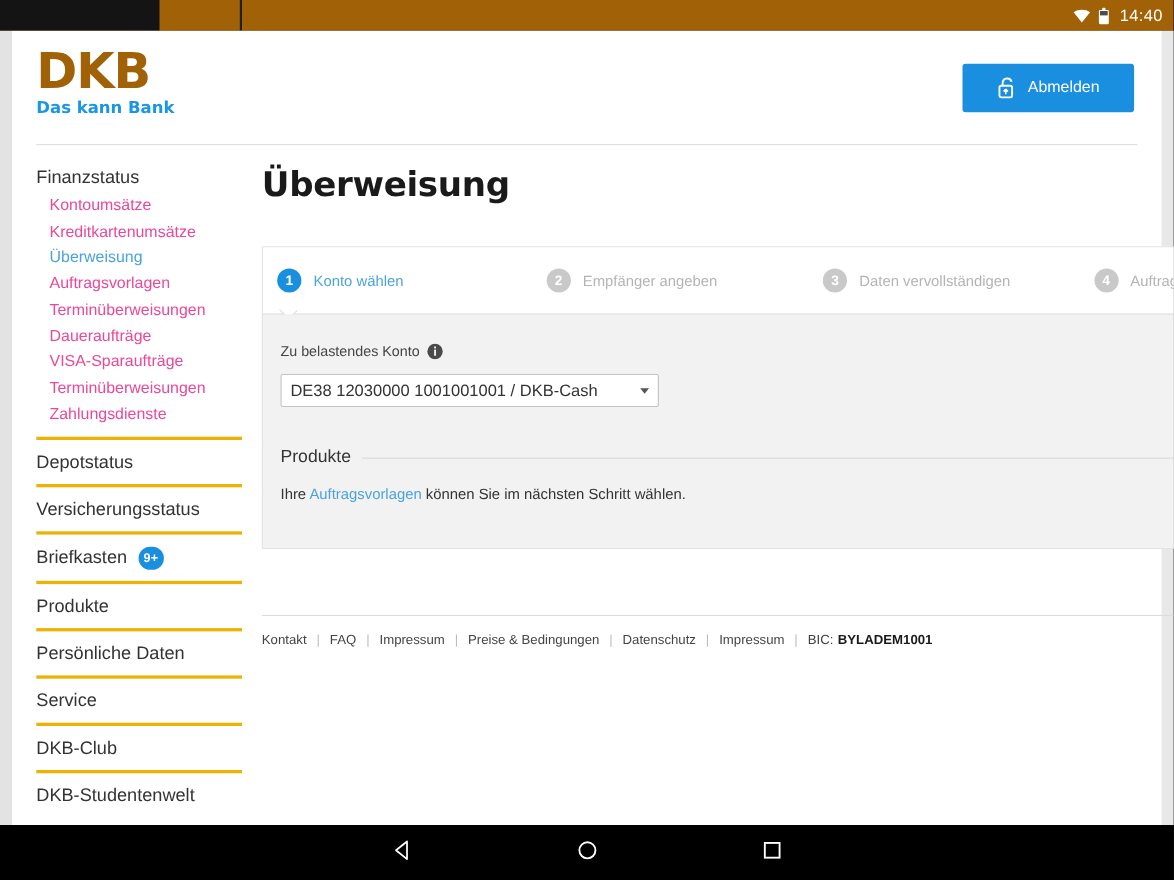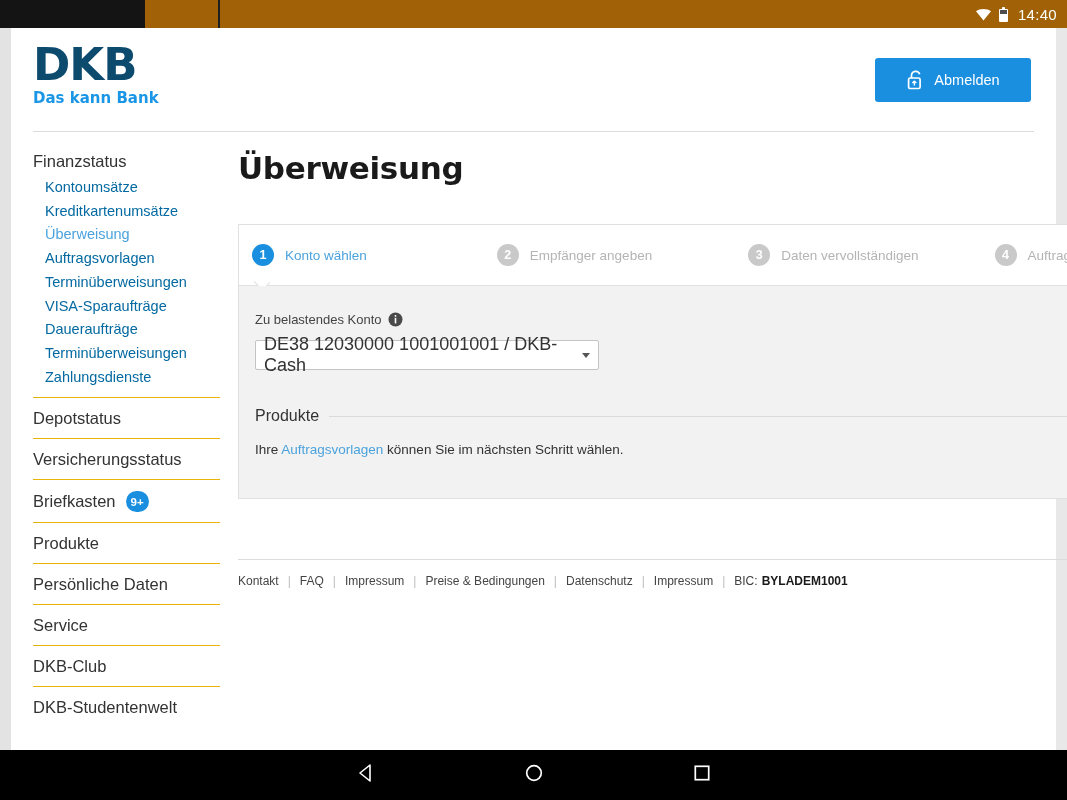--- a/index.html
+++ b/index.html
@@ -88,7 +88,7 @@
   .logo-word {
     font-family: "DejaVu Sans", sans-serif;
     font-size: 45px; font-weight: bold;
-    color: #0c4a6e; letter-spacing: -1px; line-height: 46px;
+    color: #a16207; letter-spacing: -1px; line-height: 46px;
   }
   .logo-tag {
     font-family: "DejaVu Sans", sans-serif;

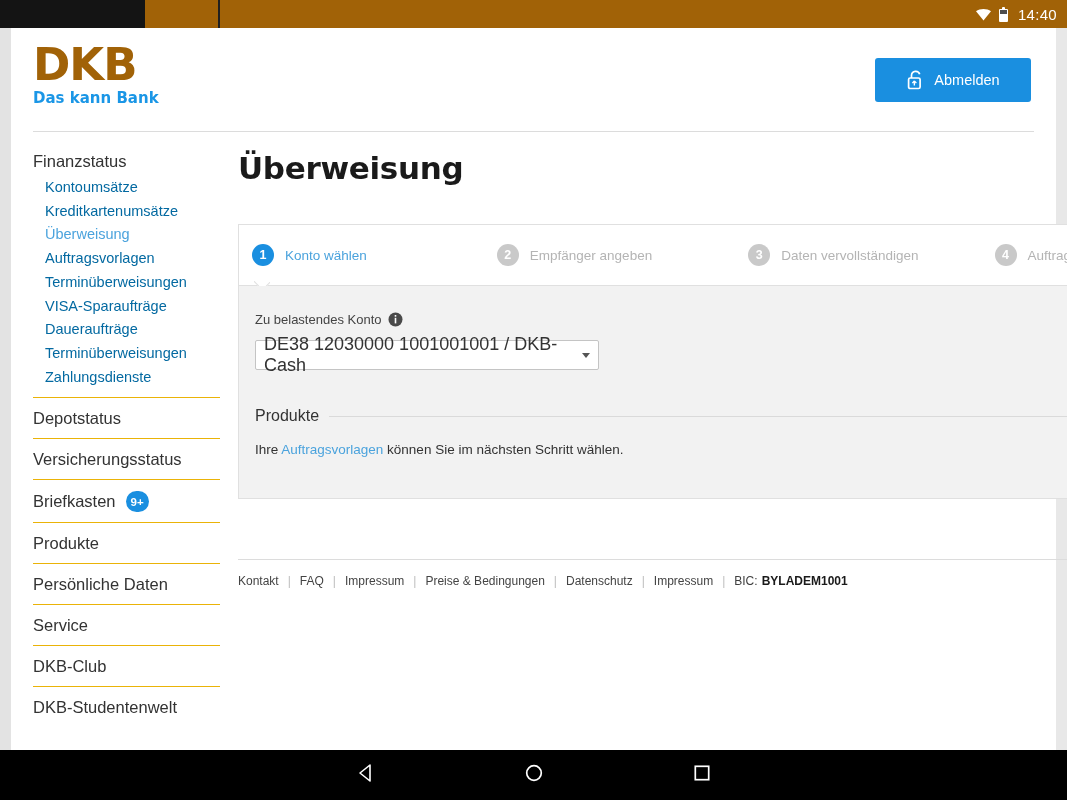--- a/index.html
+++ b/index.html
@@ -129,7 +129,7 @@
     cursor: pointer;
   }
   .nav-sub {
-    font-size: 14.5px; color: #0369a1;
+    font-size: 14.5px; color: #ec4899;
     line-height: 23.7px;
     padding-left: 12px;
     cursor: pointer;

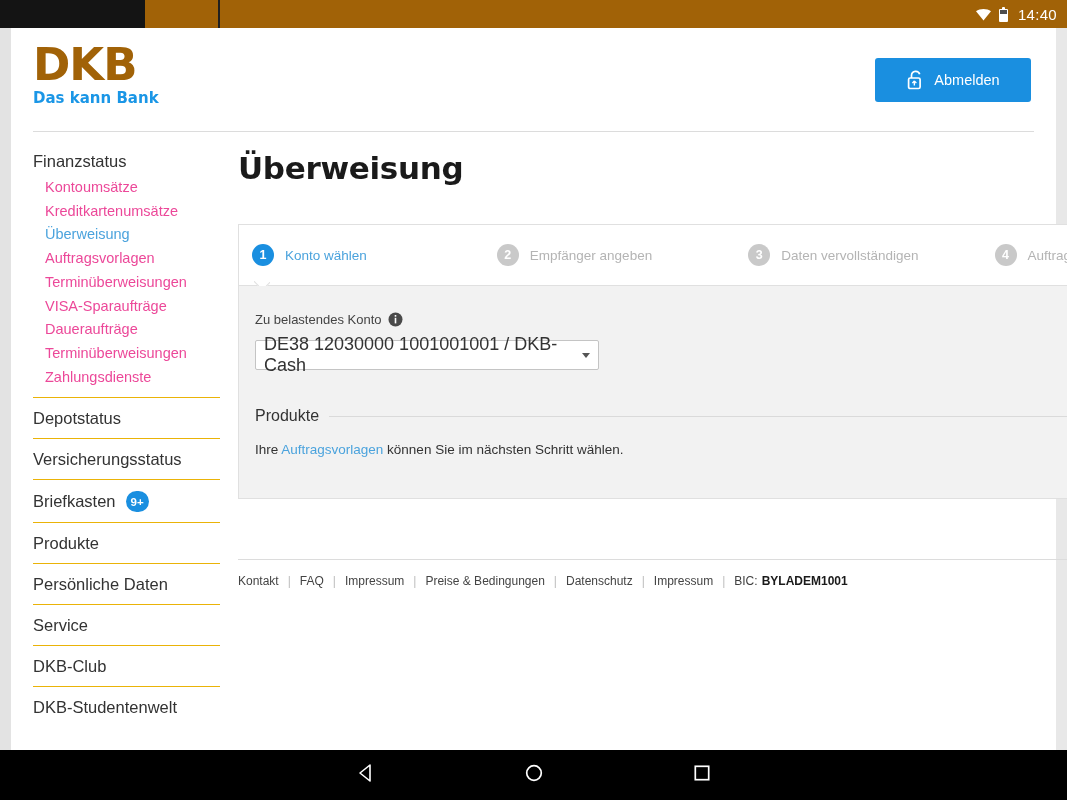--- a/index.html
+++ b/index.html
@@ -353,8 +353,8 @@
             <div class="nav-sub active">Überweisung</div>
             <div class="nav-sub">Auftragsvorlagen</div>
             <div class="nav-sub">Terminüberweisungen</div>
+            <div class="nav-sub">Daueraufträge</div>
             <div class="nav-sub">VISA-Sparaufträge</div>
-            <div class="nav-sub">Daueraufträge</div>
             <div class="nav-sub">Terminüberweisungen</div>
             <div class="nav-sub">Zahlungsdienste</div>
           </div>

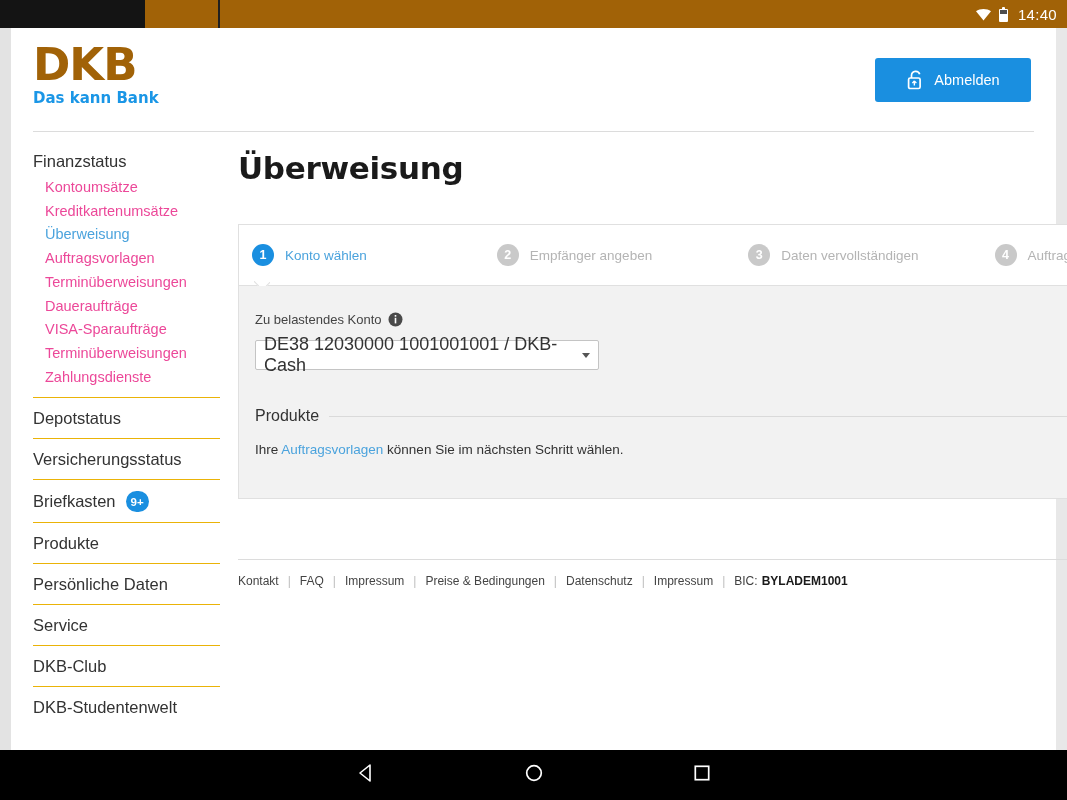--- a/index.html
+++ b/index.html
@@ -236,7 +236,7 @@
     cursor: pointer;
   }
   .acct-select .val {
-    font-size: 18px; color: #333;
+    font-size: 15px; color: #333;
     font-family: "Liberation Sans", sans-serif;
   }
   .caret {

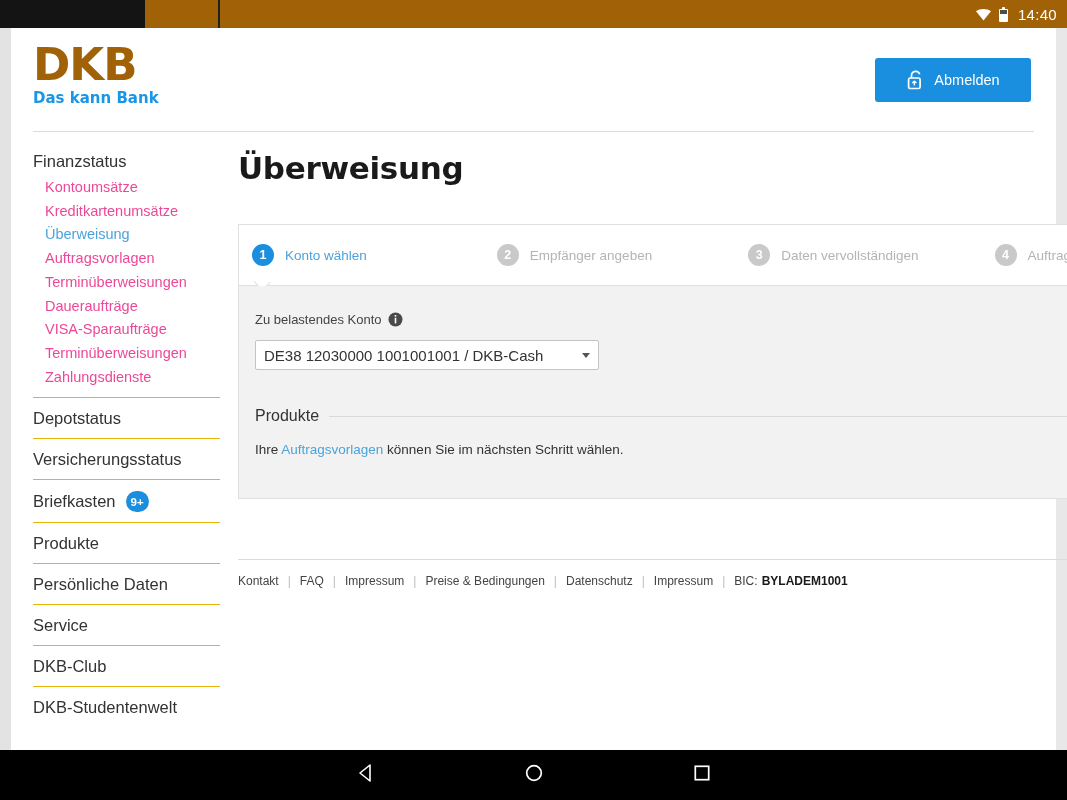--- a/index.html
+++ b/index.html
@@ -136,7 +136,7 @@
   }
   .nav-sub.active { color: #4ba3dd; }
   .nav-sec {
-    border-top: 1px solid #eab308;
+    border-top: 3px solid #eab308;
     padding: 11px 0 10px 0;
     display: flex; align-items: center;
     cursor: pointer;

